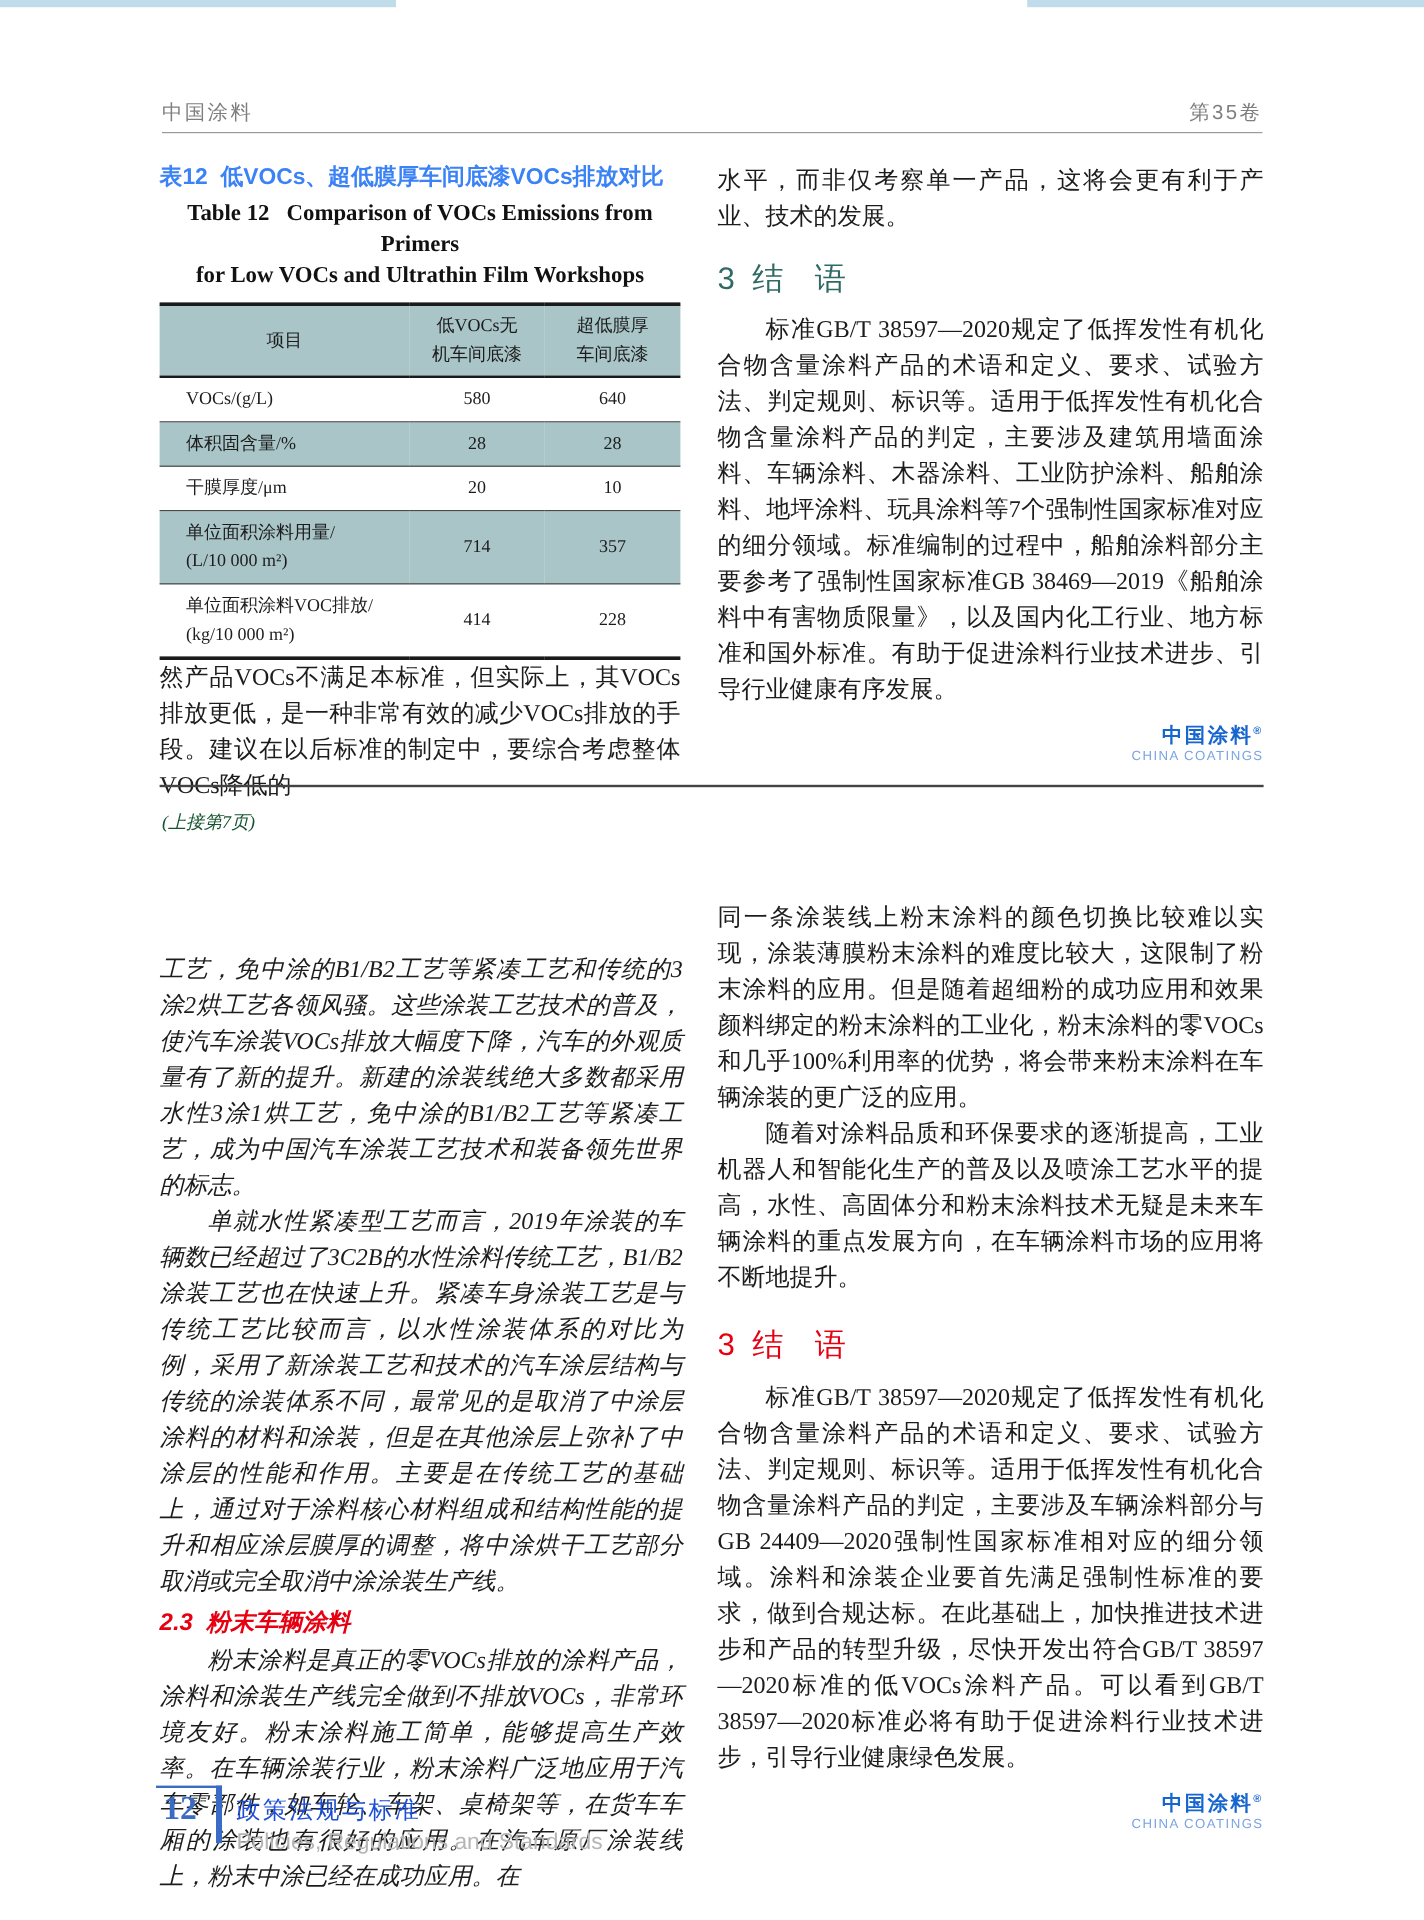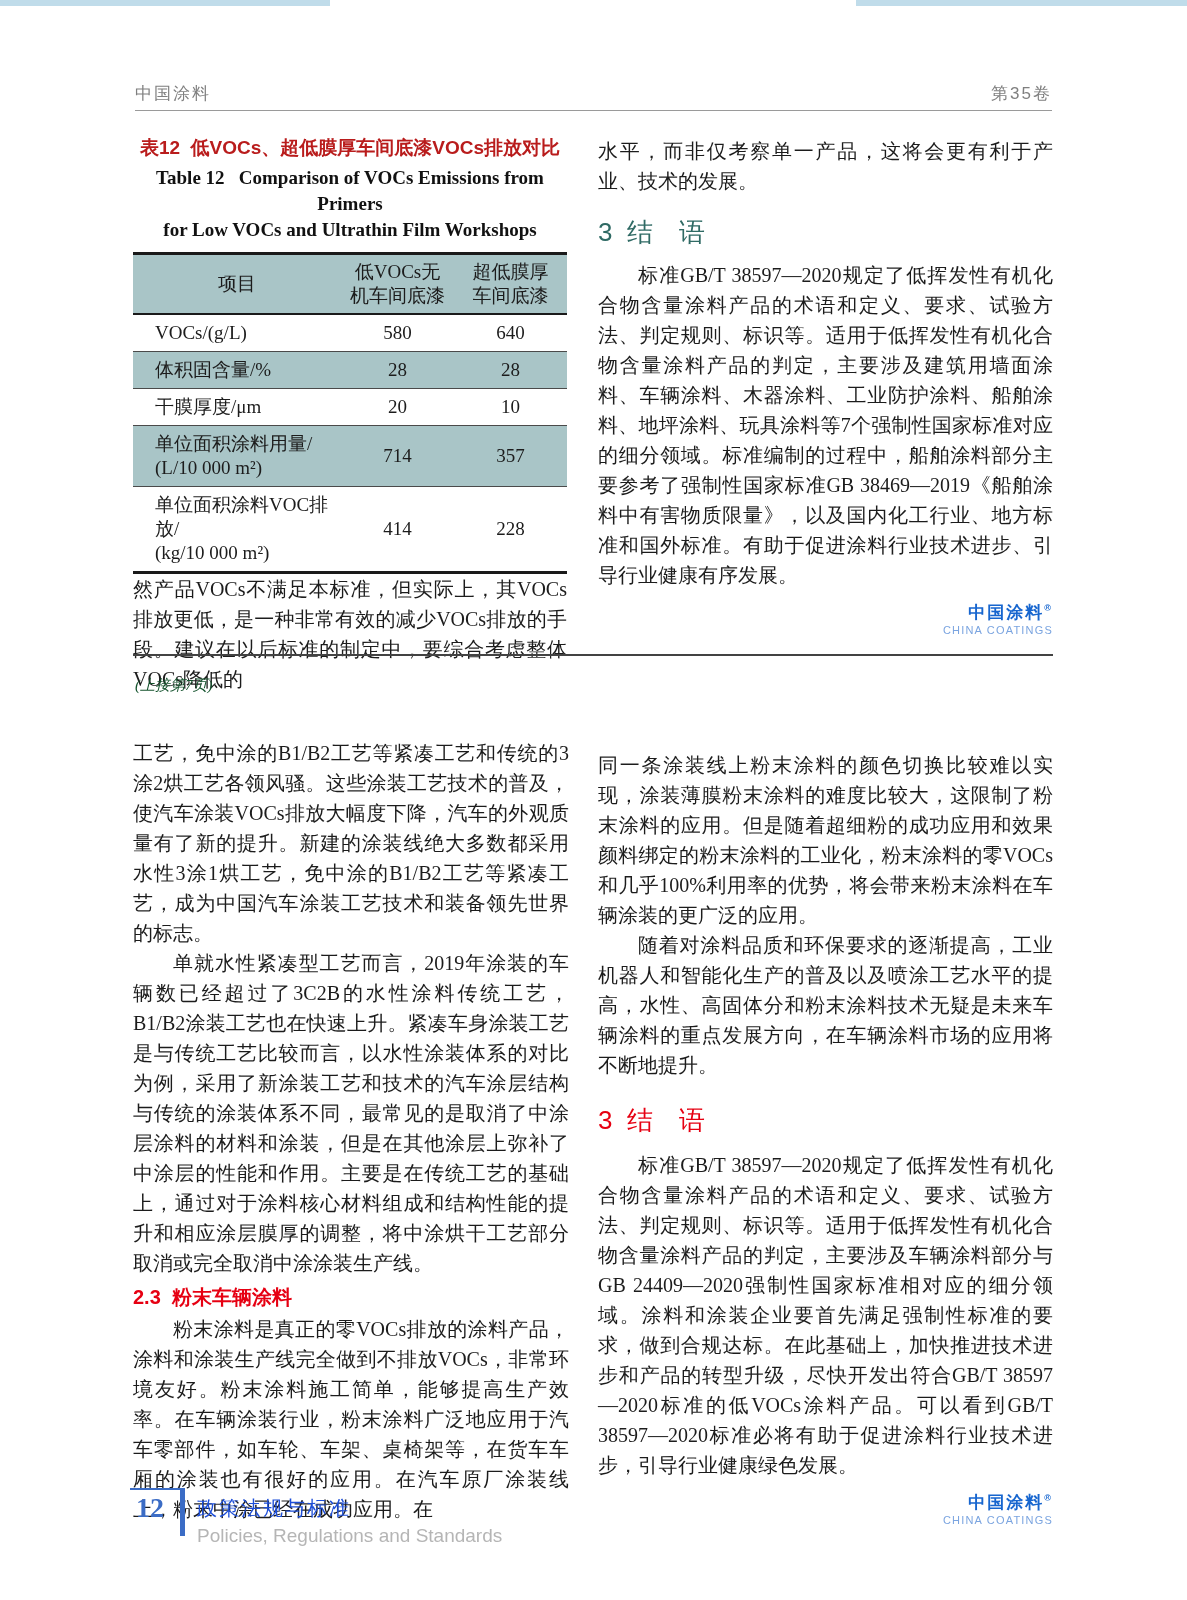--- a/index.html
+++ b/index.html
@@ -29,7 +29,7 @@
   .bot-right{left:598px;top:750px;width:455px;}
 
   
-  .cap-cn{text-align:center;font-weight:bold;font-size:19px;line-height:24px;color:#b91c1c;}
+  .cap-cn{font-weight:bold;font-size:19px;line-height:24px;color:#3b82f6;}
   .cap-en{text-align:center;font-weight:bold;font-size:19px;line-height:26px;margin-top:5px;color:#111;}
 
   

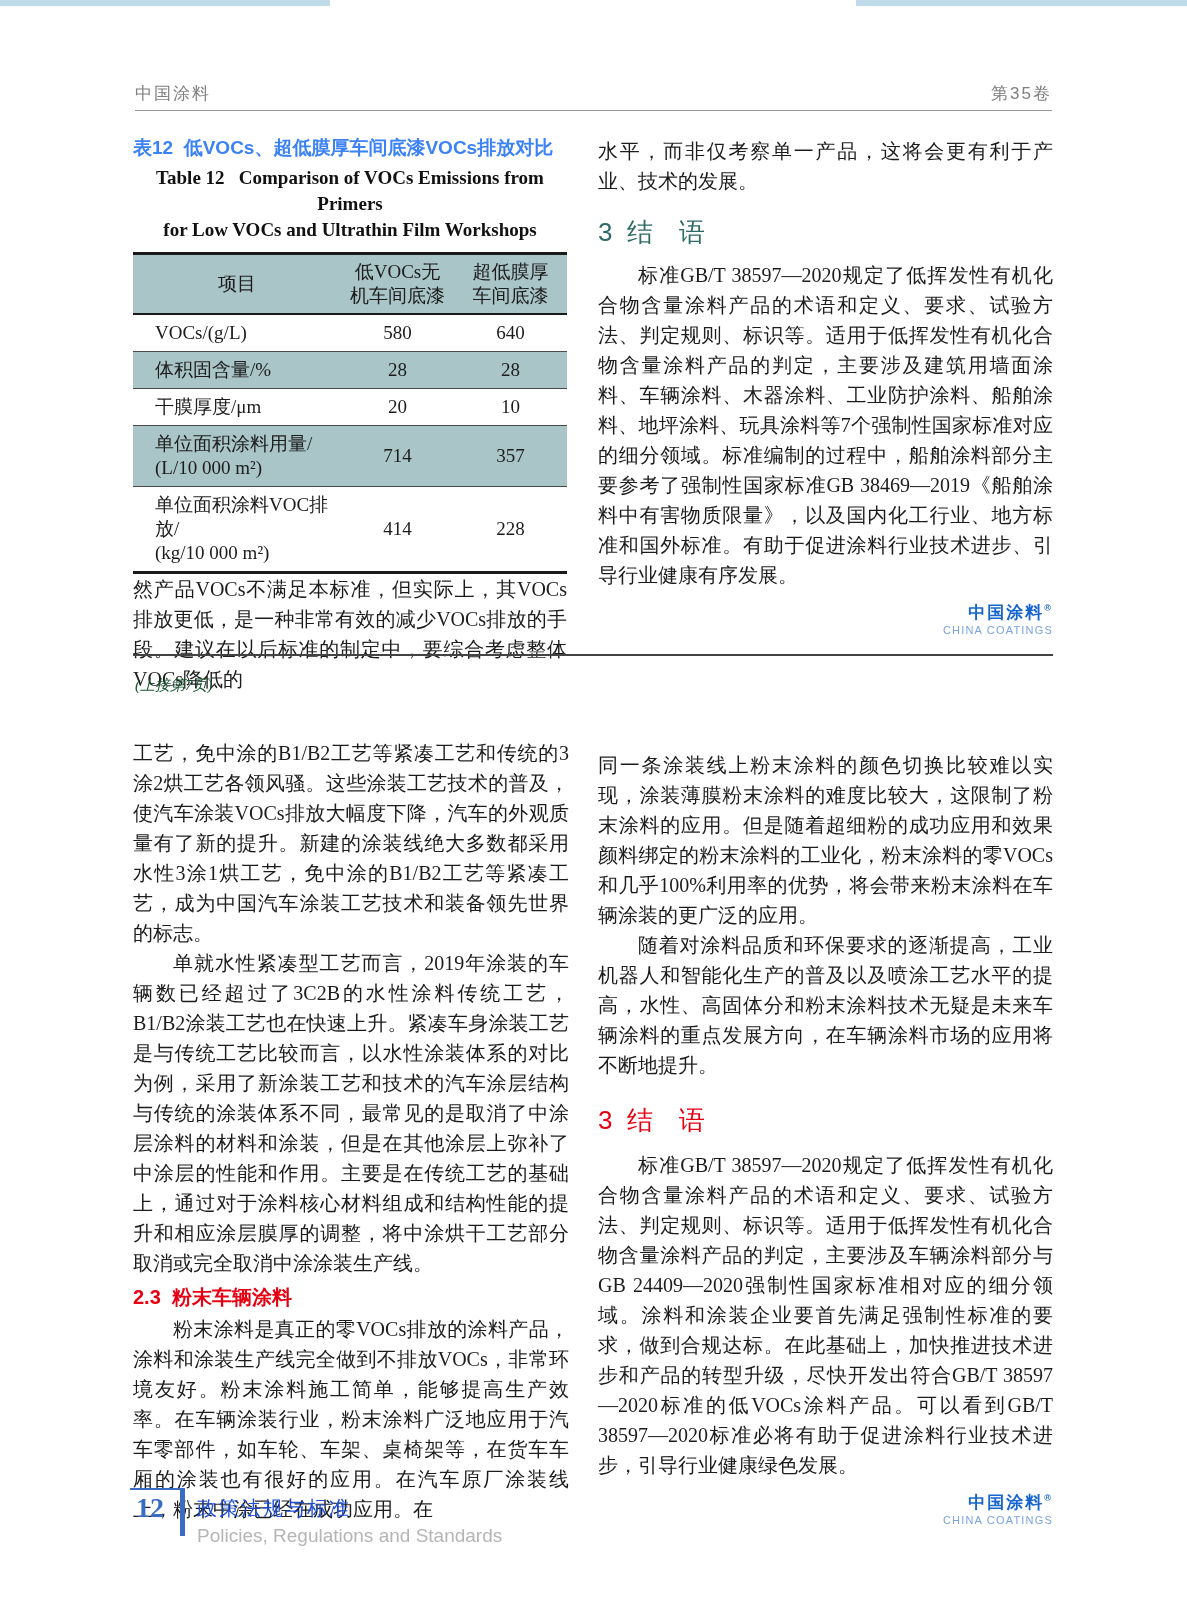--- a/index.html
+++ b/index.html
@@ -33,7 +33,7 @@
   .cap-en{text-align:center;font-weight:bold;font-size:19px;line-height:26px;margin-top:5px;color:#111;}
 
   
-  table.vocs{width:100%;border-collapse:collapse;margin-top:9px;font-size:19px;line-height:24px;
+  table.vocs{width:100%;border-collapse:collapse;margin-top:9px;font-size:15px;line-height:24px;
              border-top:3px solid #1a1a1a;border-bottom:3px solid #1a1a1a;}
   table.vocs th,table.vocs td{padding:6px 4px;font-weight:normal;}
   table.vocs thead tr{background:#a9c5c7;border-bottom:2px solid #1a1a1a;}

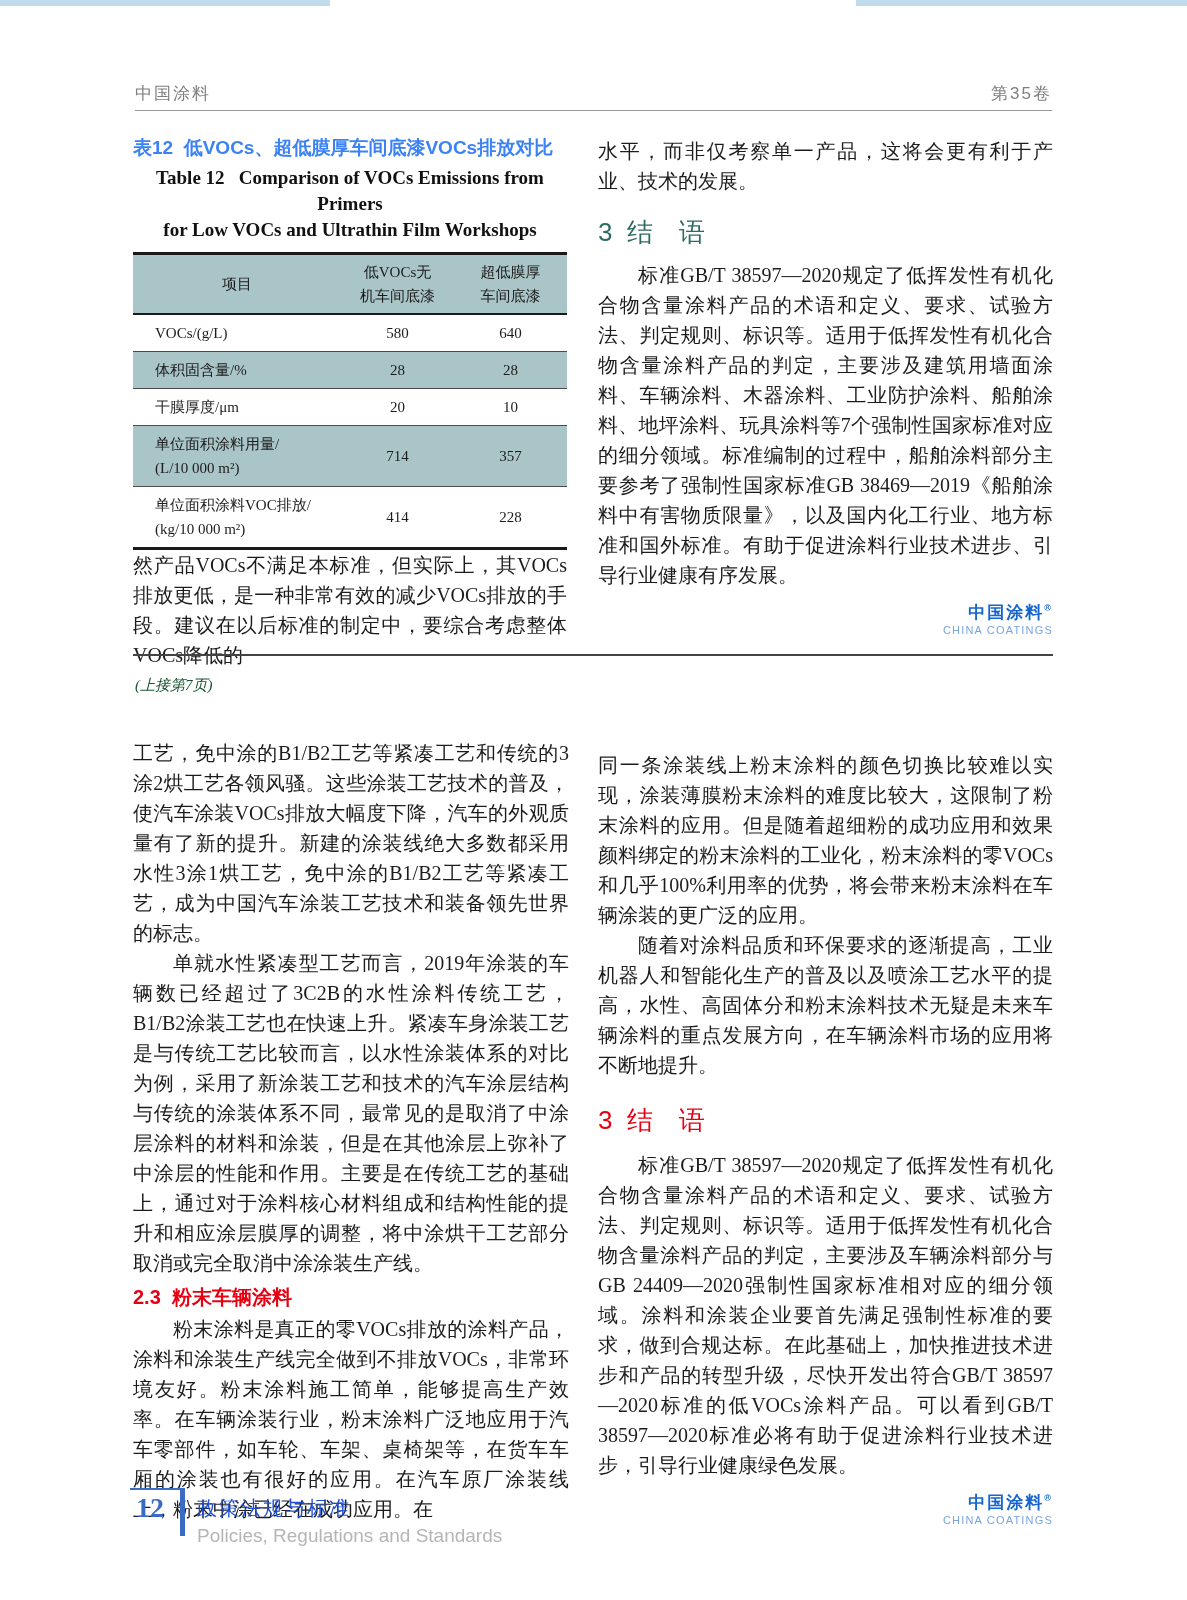--- a/index.html
+++ b/index.html
@@ -25,7 +25,7 @@
 
   .top-left{left:133px;top:136px;width:434px;}
   .top-right{left:598px;top:136px;width:455px;}
-  .bot-left{left:133px;top:738px;width:436px;}
+  .bot-left{left:133px;top:793px;width:436px;font-style:italic;}
   .bot-right{left:598px;top:750px;width:455px;}
 
   

